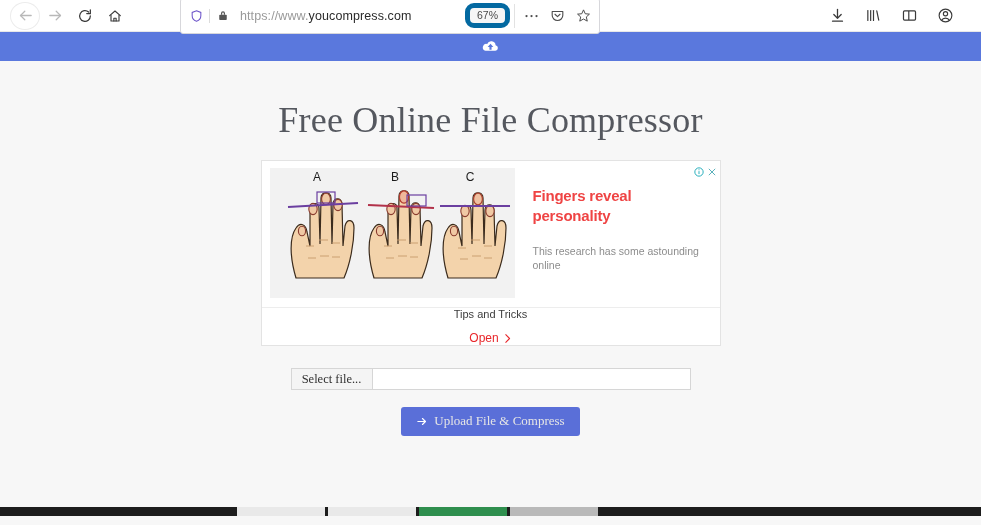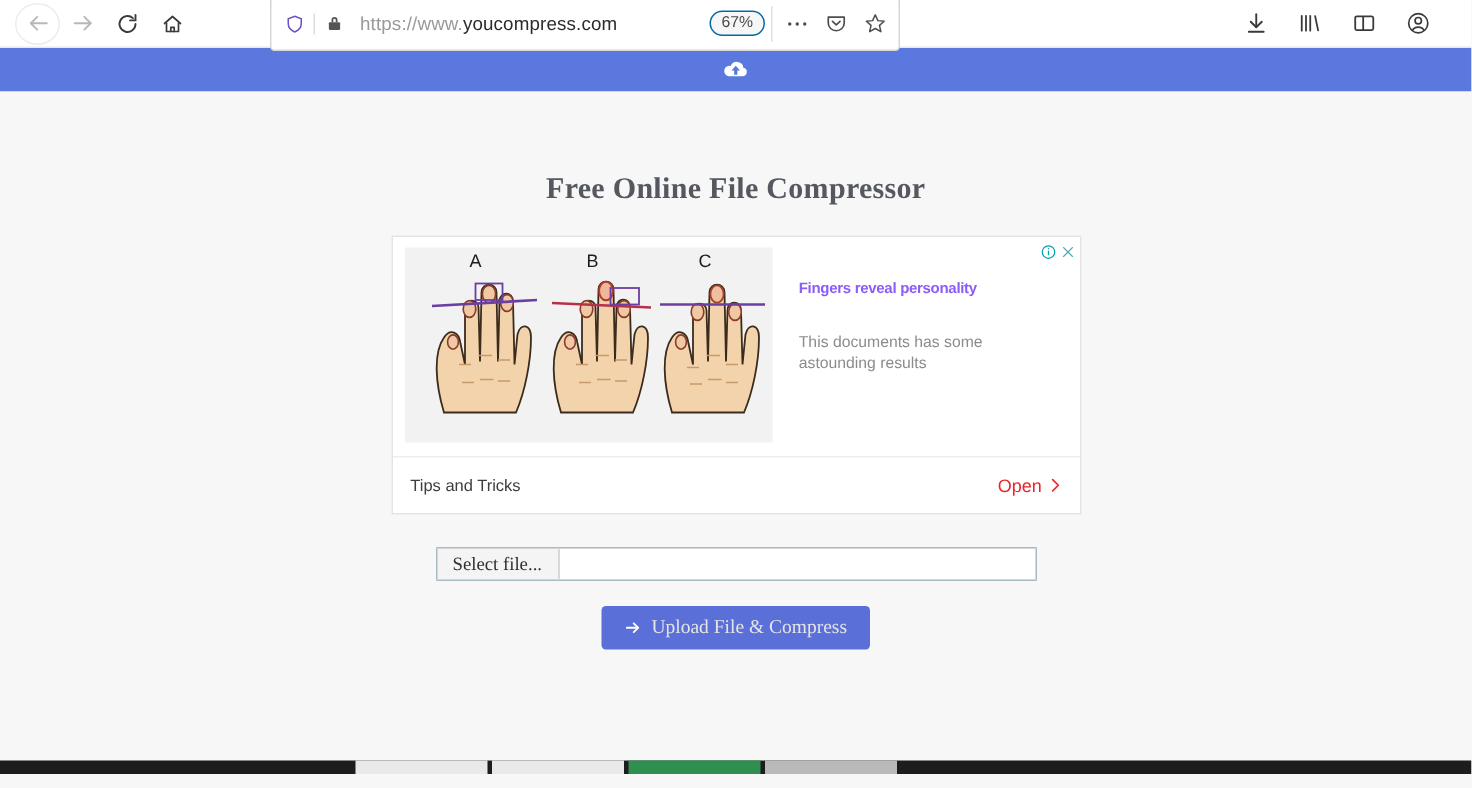--- a/index.html
+++ b/index.html
@@ -79,7 +79,7 @@
     flex: none;
     font-size: 10.5px;
     color: #4a4a4a;
-    border: 1px solid #0369a1;
+    border: 5px solid #0369a1;
     border-radius: 9px;
     padding: 1px 7px 2px;
     background: #f6f6f6;

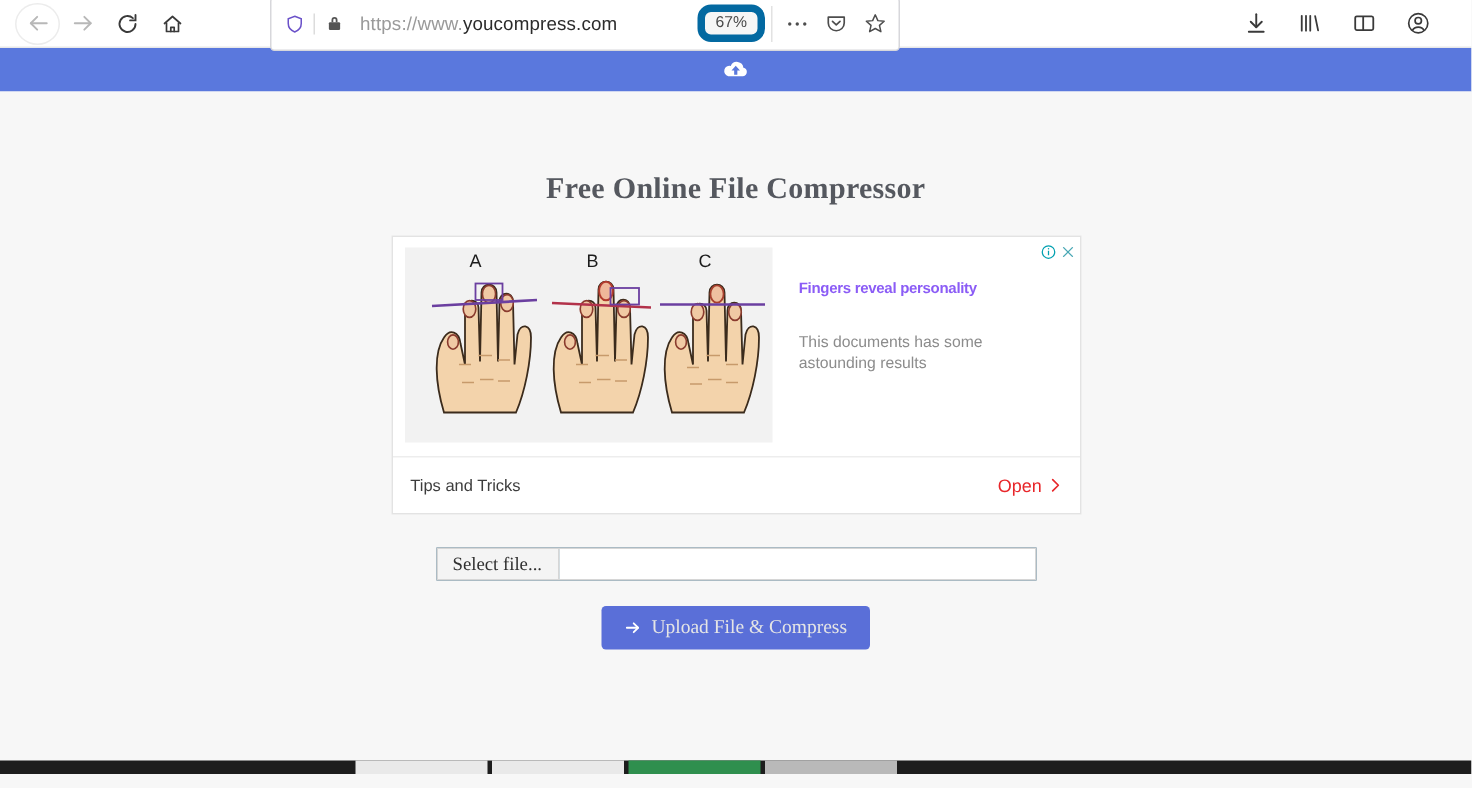--- a/index.html
+++ b/index.html
@@ -138,11 +138,11 @@
   .page-title {
     text-align: center;
     font-family: "Liberation Serif", serif;
-    font-weight: bold;
-    font-size: 20px;
+    font-weight: normal;
+    font-size: 36px;
     color: #55585f;
     margin: 0;
-    padding-top: 54px;
+    padding-top: 38px;
     letter-spacing: .2px;
   }
 

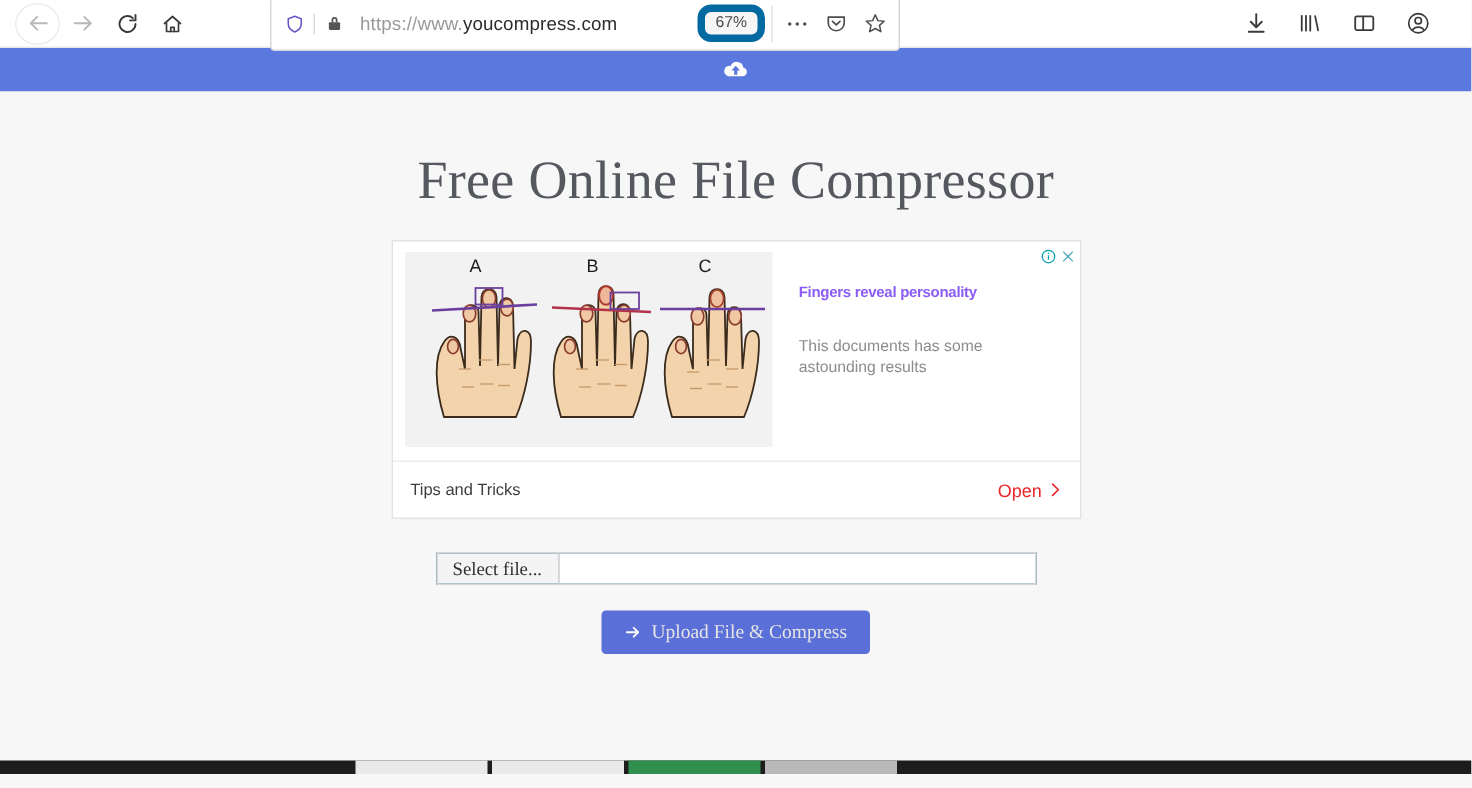--- a/index.html
+++ b/index.html
@@ -183,9 +183,9 @@
     box-sizing: border-box;
   }
   .ad-headline {
-    font-size: 10px;
+    font-size: 15px;
     line-height: 20px;
-    color: #8b5cf6;
+    color: #ef4444;
     font-weight: bold;
     letter-spacing: -.2px;
   }

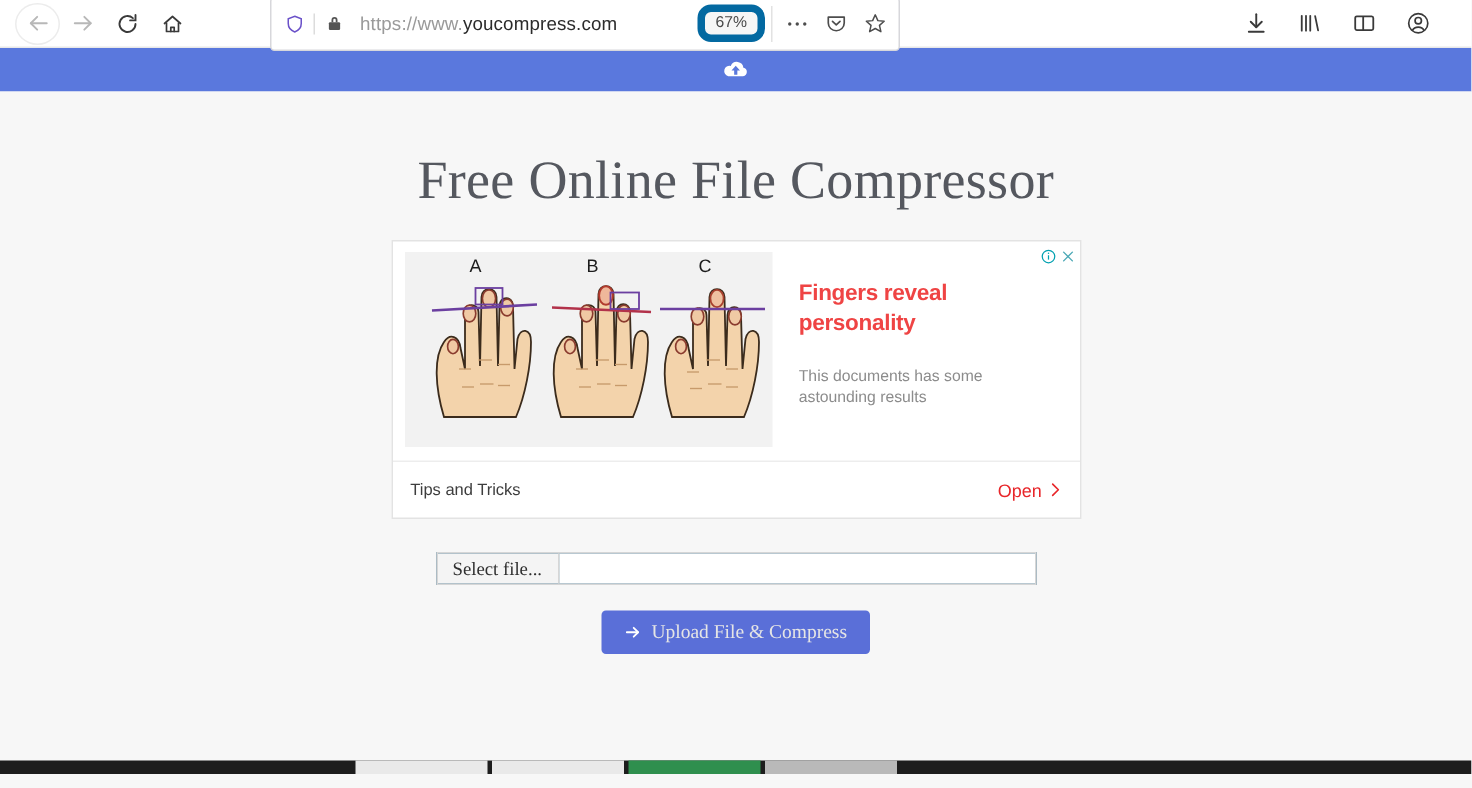--- a/index.html
+++ b/index.html
@@ -487,7 +487,7 @@
 
       <div class="ad-text">
         <div class="ad-headline">Fingers reveal personality</div>
-        <div class="ad-sub">This documents has some astounding results</div>
+        <div class="ad-sub">This research has some astounding online</div>
       </div>
     </div>
 

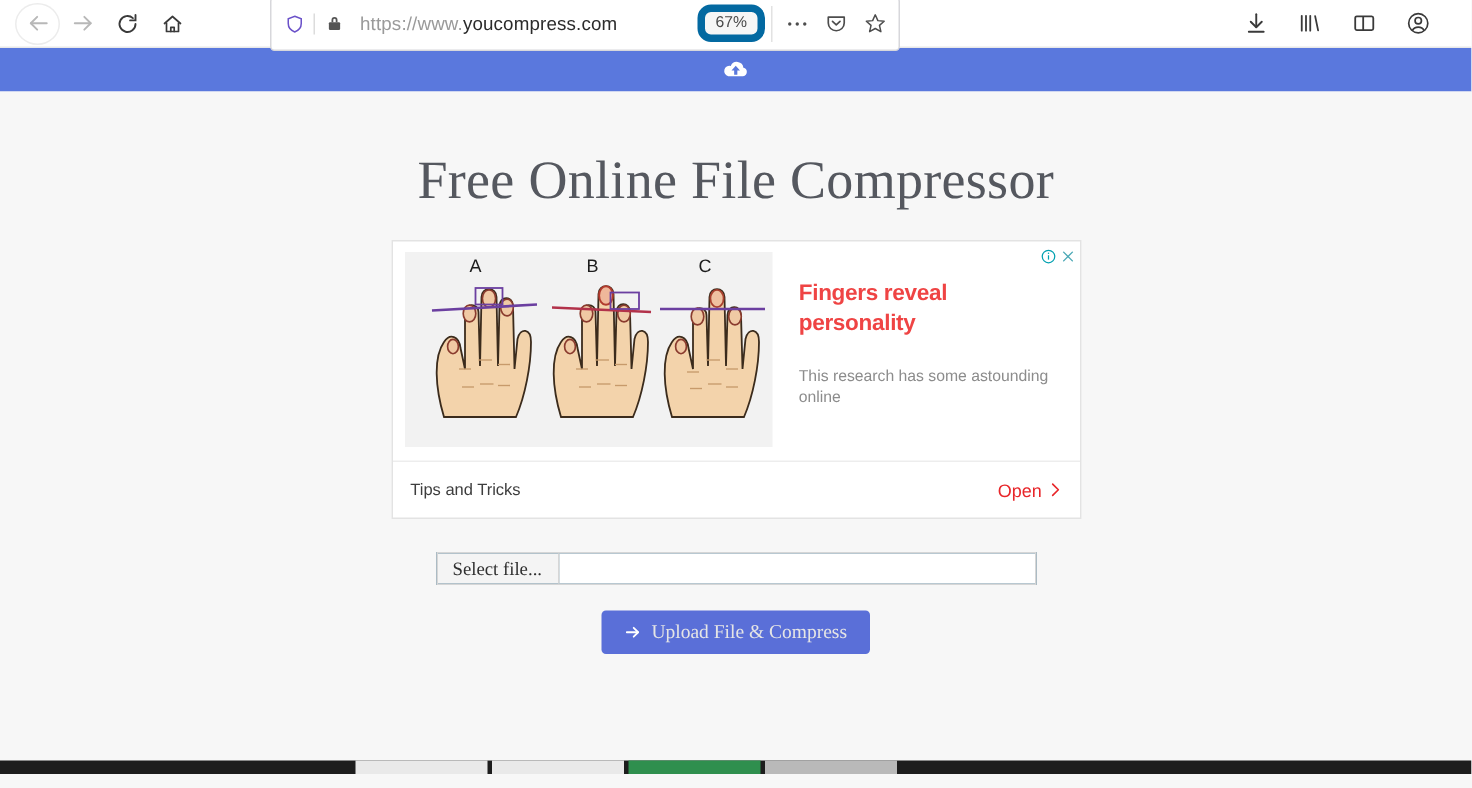--- a/index.html
+++ b/index.html
@@ -204,6 +204,7 @@
     justify-content: space-between;
     padding: 0 12px;
     box-sizing: border-box;
+    flex-direction: column;
   }
   .ad-advertiser {
     font-size: 11px;

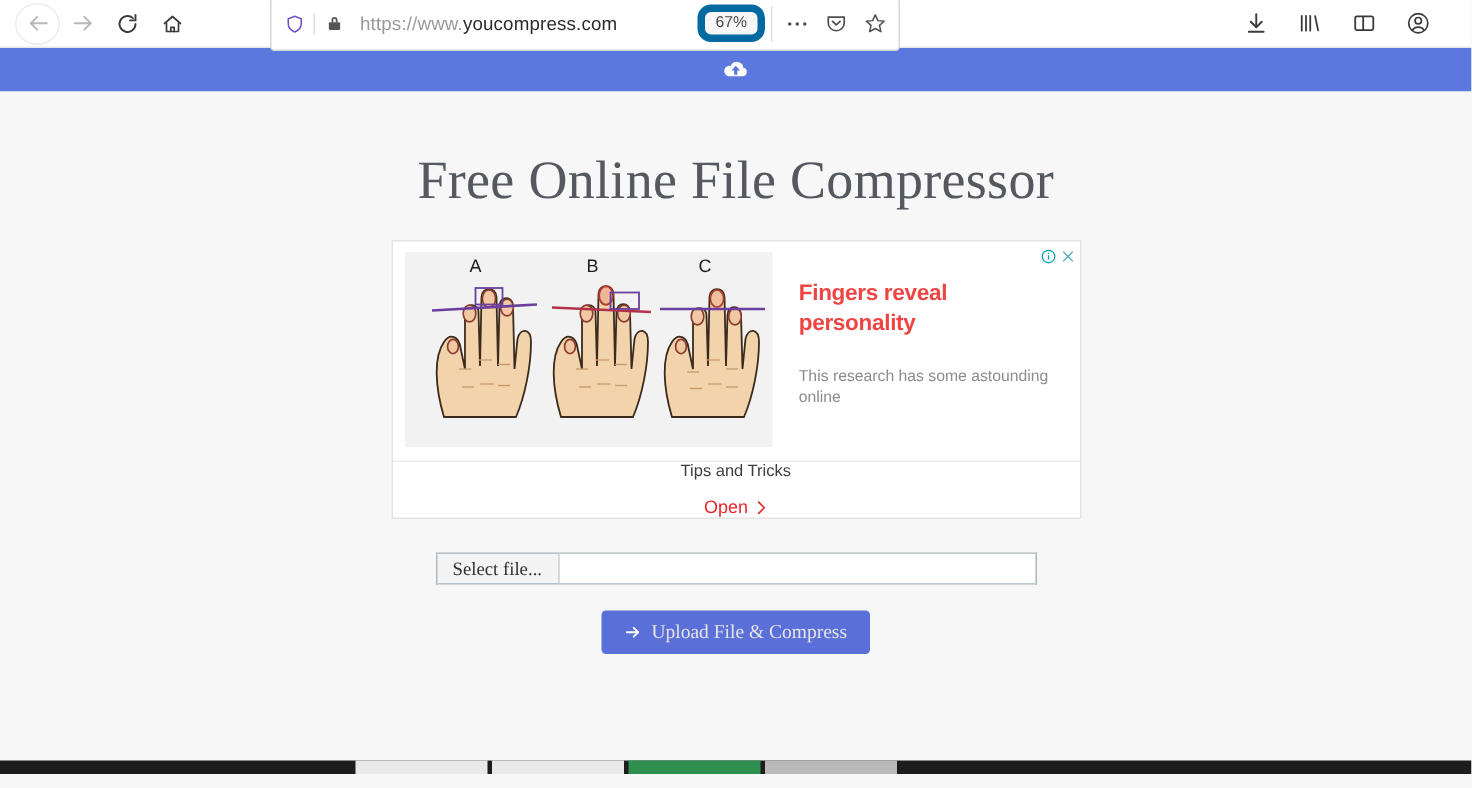--- a/index.html
+++ b/index.html
@@ -235,7 +235,7 @@
     display: flex;
     height: 22px;
     border: 1px solid #d6d6d6;
-    background: #0c4a6e;
+    background: #d946ef;
     box-sizing: border-box;
   }
   .file-btn {

